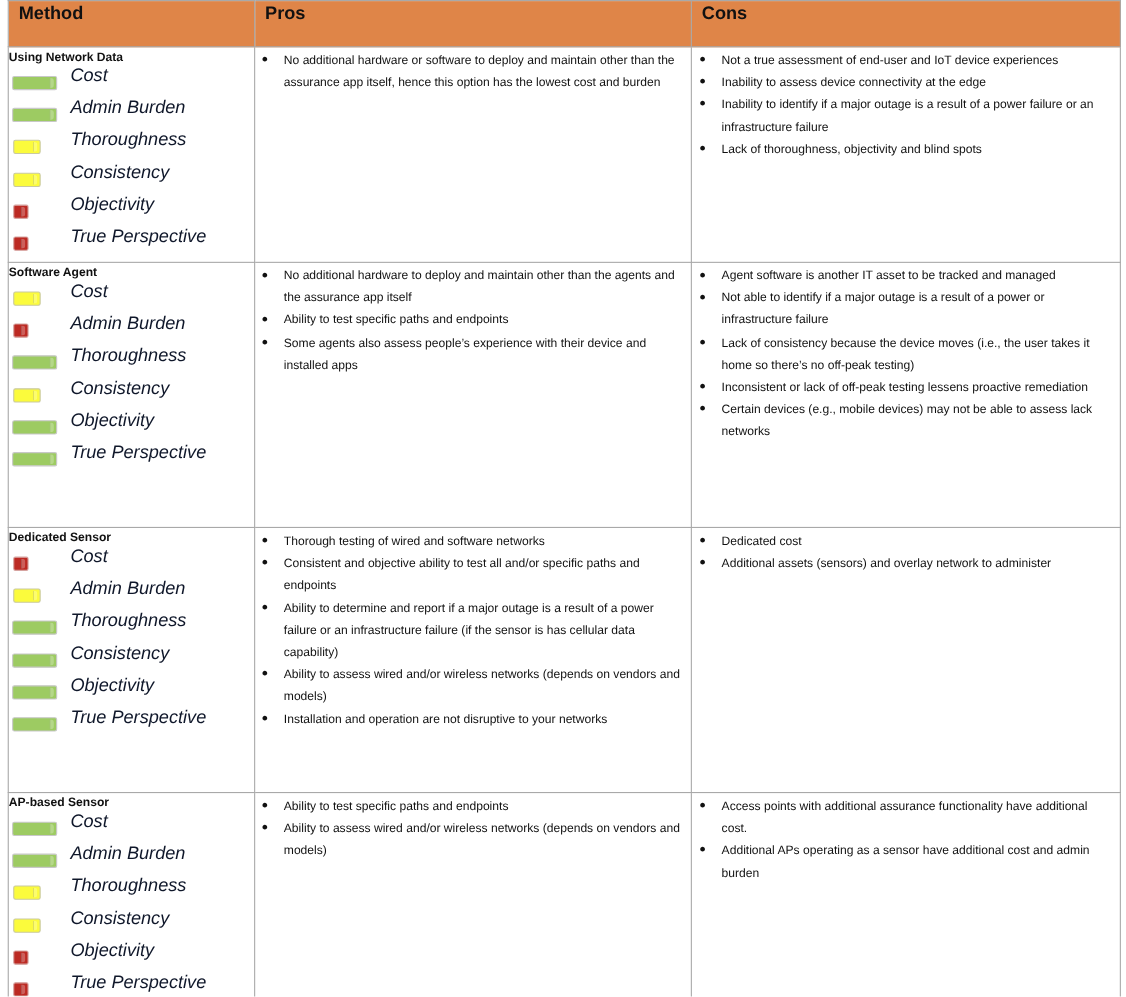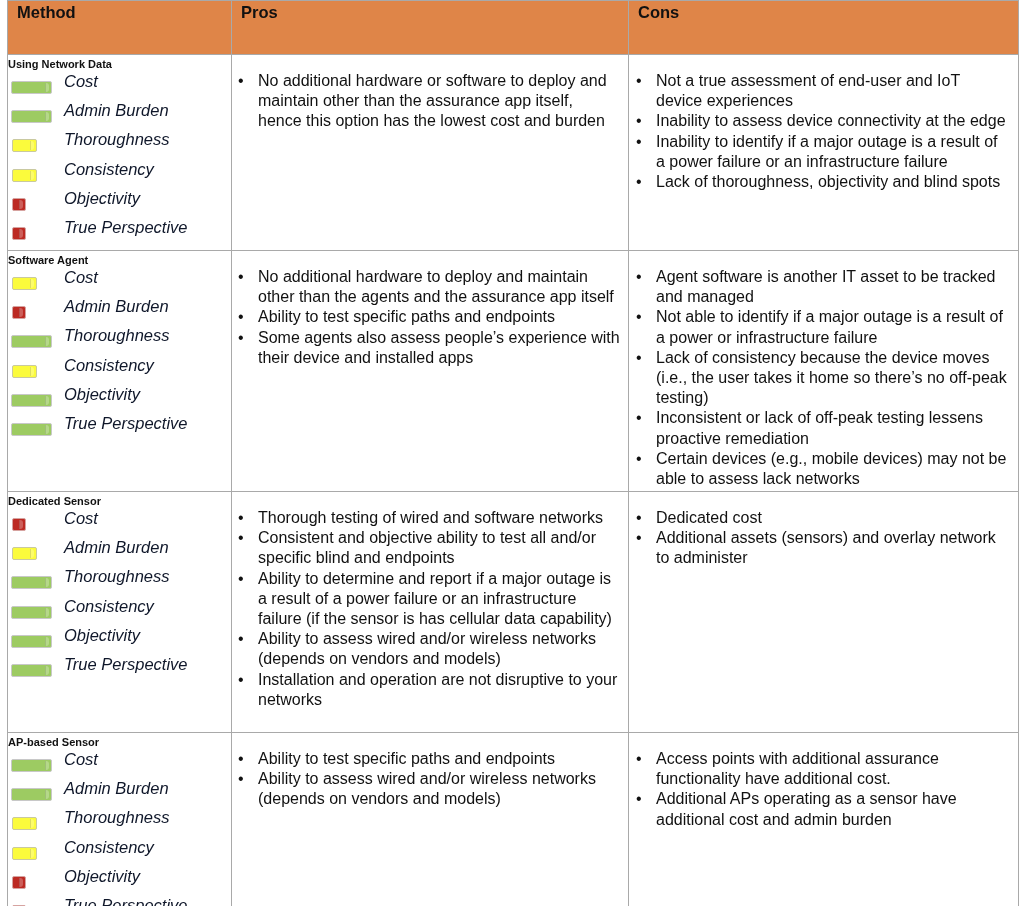--- a/index.html
+++ b/index.html
@@ -11,7 +11,7 @@
   table.cmp th, table.cmp td { border: 1.5px solid #a9a9a9; vertical-align: top; padding: 0; }
   table.cmp th {
     background: #df8548; text-align: left; font-weight: bold; font-size: 16.5px;
-    height: 35px; padding: 2px 8px 16px 9px; vertical-align: top;
+    height: 35px; padding: 2px 8px 4px 9px; vertical-align: top;
   }
   col.c1 { width: 224px; } col.c2 { width: 397px; } col.c3 { width: 390px; }
   .method-cell { padding: 2px 0 0 9px; }

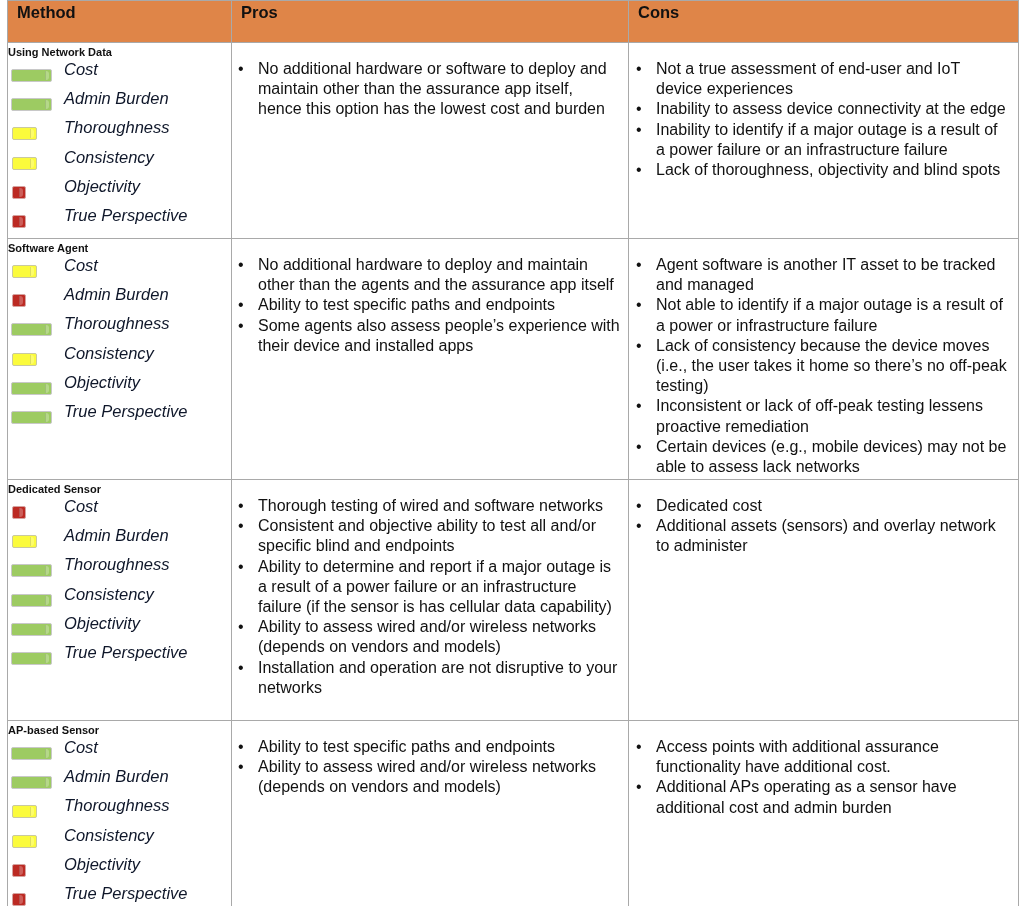--- a/index.html
+++ b/index.html
@@ -23,7 +23,7 @@
   .bar.green { left: 3px; width: 41px; background: #9dcb62; border: 1px solid #c8c8c8; }
   .bar.yellow { left: 4px; width: 25px; background: #fbfb3c; border: 1px solid #c9c9a0; }
   .bar.red { left: 4px; width: 14px; background: #bc2a23; border: 1px solid #d6a3a0; }
-  ul.pts { margin: 0; padding: 16px 8px 0 27px; list-style: none; font-size: 16px; line-height: 20.2px; }
+  ul.pts { margin: 0; padding: 2px 8px 0 27px; list-style: none; font-size: 11px; line-height: 20.2px; }
   ul.pts li { position: relative; padding-left: 0; }
   ul.pts li::before { content: "\2022"; position: absolute; left: -20px; top: 0; font-size: 16px; }
   .pros ul.pts { padding-left: 26px; }

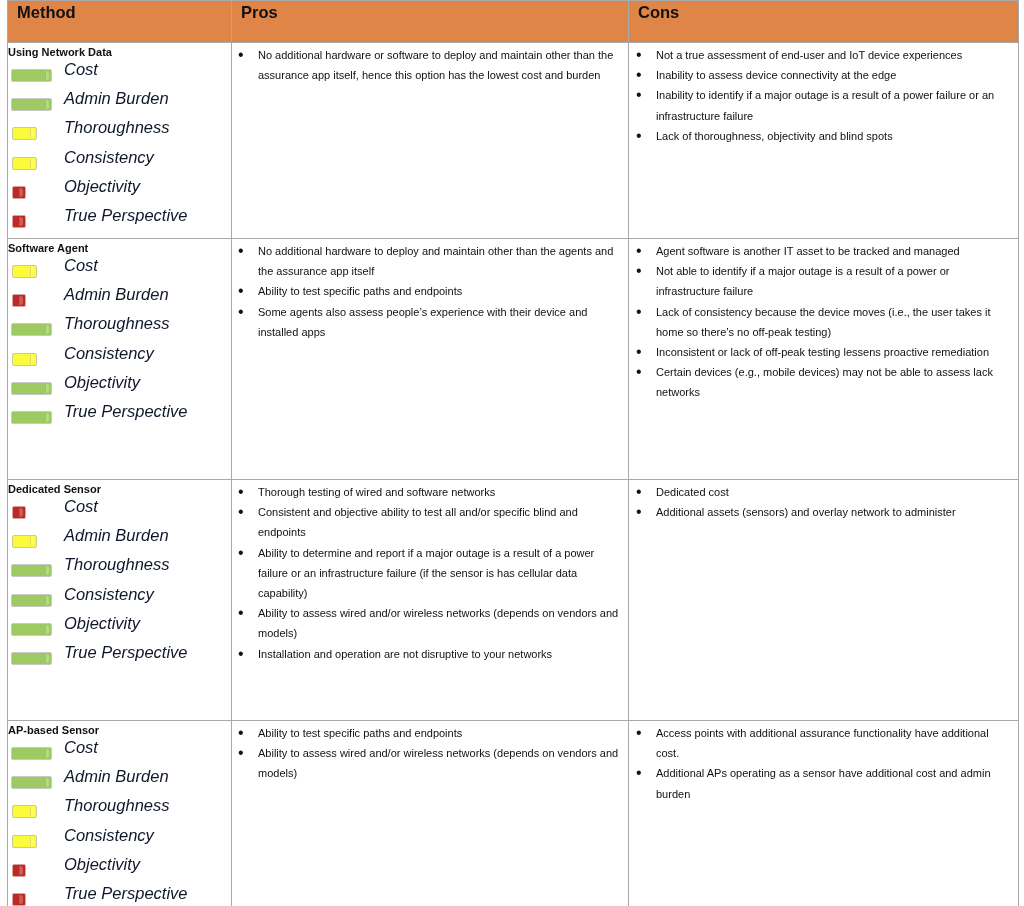--- a/index.html
+++ b/index.html
@@ -169,7 +169,7 @@
     <td class="pros">
           <ul class="pts">
             <li>Thorough testing of wired and software networks</li>
-            <li>Consistent and objective ability to test all and/or specific blind and endpoints</li>
+            <li>Consistent and objective ability to test all and/or specific paths and endpoints</li>
             <li>Ability to determine and report if a major outage is a result of a power failure or an infrastructure failure (if the sensor is has cellular data capability)</li>
             <li>Ability to assess wired and/or wireless networks (depends on vendors and models)</li>
             <li>Installation and operation are not disruptive to your networks</li>

